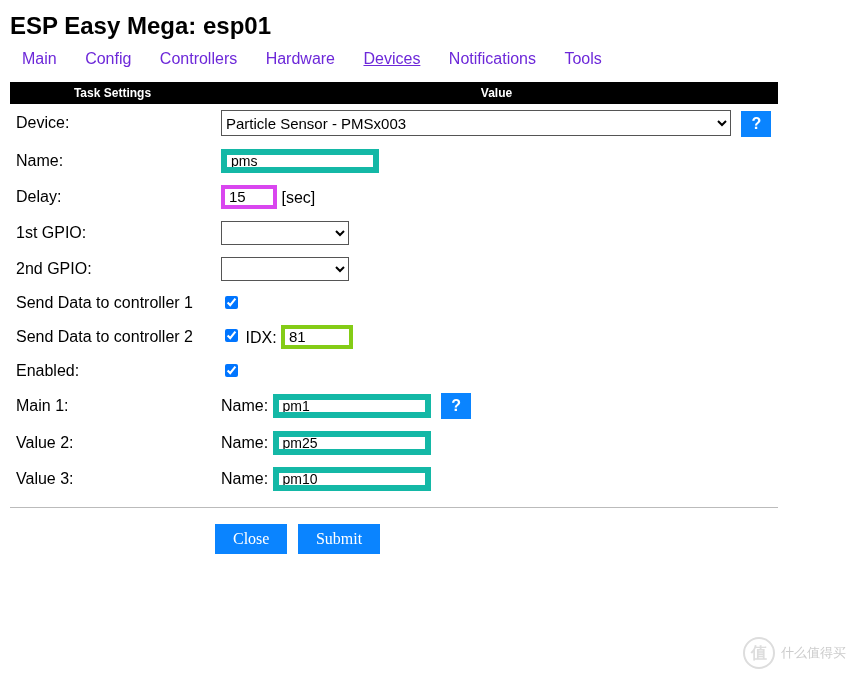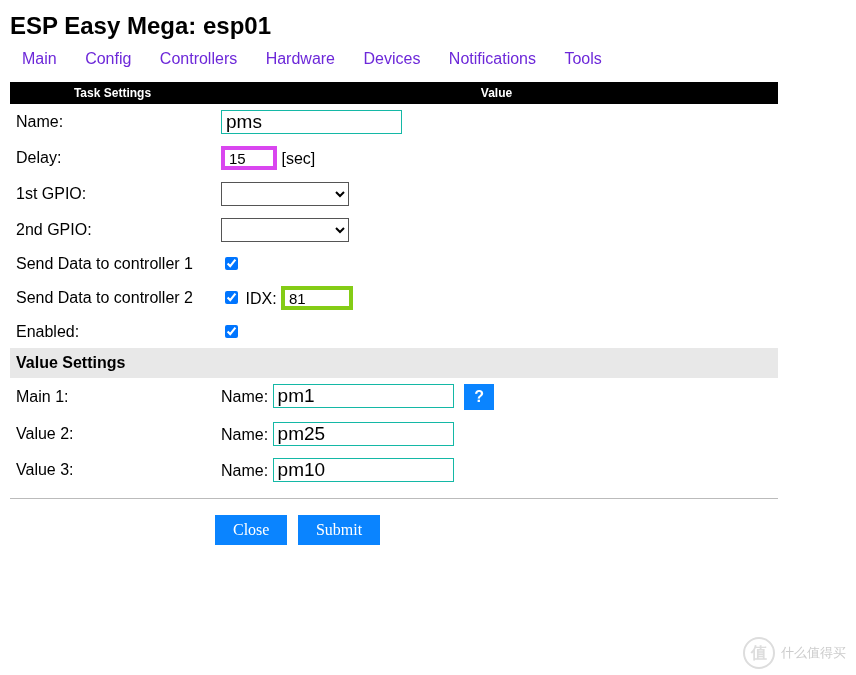--- a/index.html
+++ b/index.html
@@ -31,6 +31,7 @@
     cursor: pointer;
   }
   .nav a.active {
+    text-decoration: underline;
   }
   table.settings {
     border-collapse: collapse;

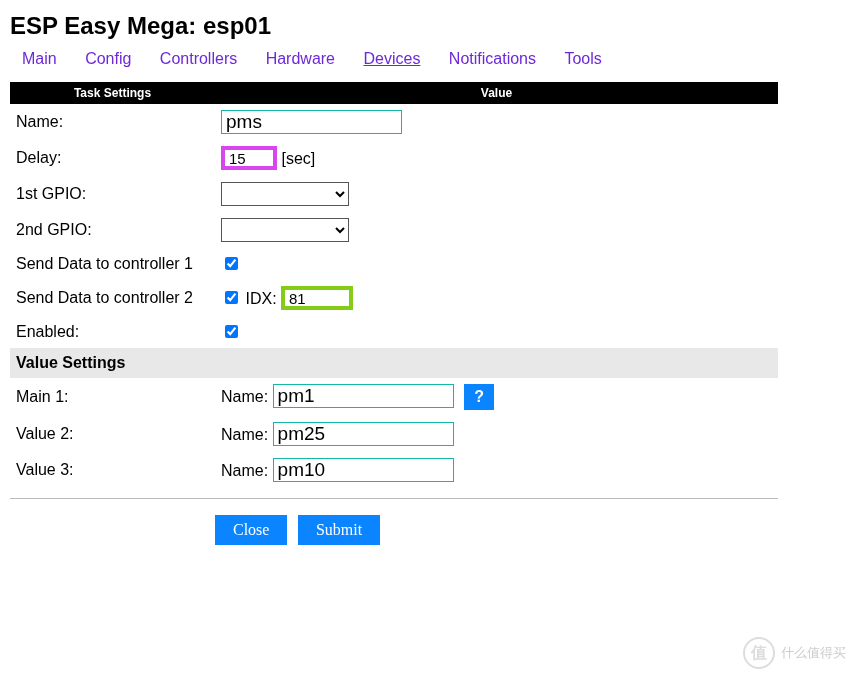--- a/index.html
+++ b/index.html
@@ -175,6 +175,15 @@
       <th>Value</th>
     </tr>
 
+    <tr>
+      <td class="label">Device:</td>
+      <td>
+        <select class="device">
+          <option>Particle Sensor - PMSx003</option>
+        </select>
+        <span class="help-btn">?</span>
+      </td>
+    </tr>
 
     <tr>
       <td class="label">Name:</td>

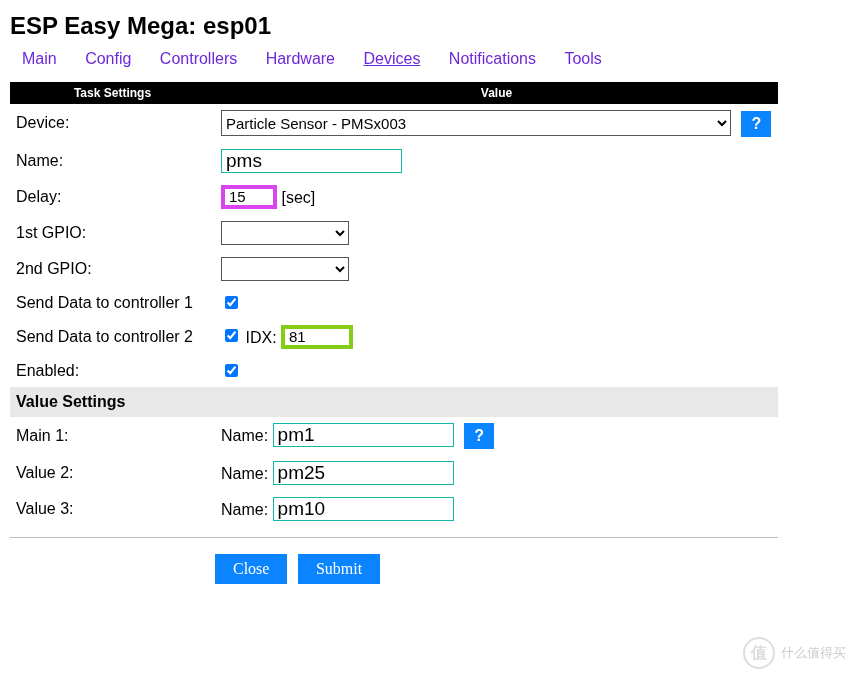--- a/index.html
+++ b/index.html
@@ -55,11 +55,11 @@
     width: 205px;
   }
   input[type="text"].wide {
-    width: 181px;
-    height: 24px;
-    font-size: 19px;
+    width: 158px;
+    height: 24px;
+    font-size: 14px;
     padding: 2px 4px;
-    border: 1px solid #14b8a6;
+    border: 6px solid #14b8a6;
   }
   input[type="text"].small {
     width: 56px;

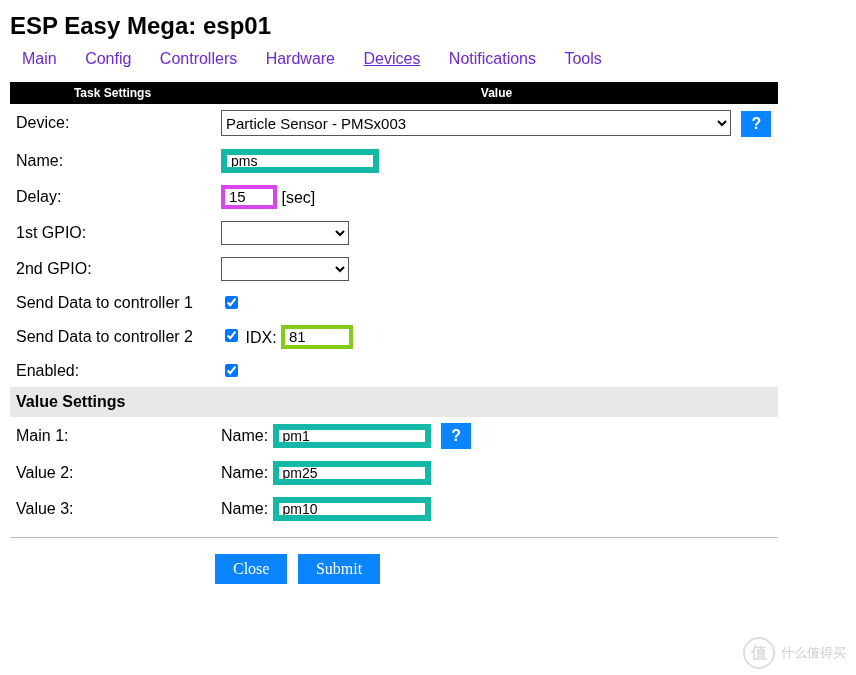--- a/index.html
+++ b/index.html
@@ -241,9 +241,6 @@
       </td>
     </tr>
 
-    <tr class="section-header">
-      <td colspan="2">Value Settings</td>
-    </tr>
 
     <tr>
       <td class="label">Main 1:</td>

